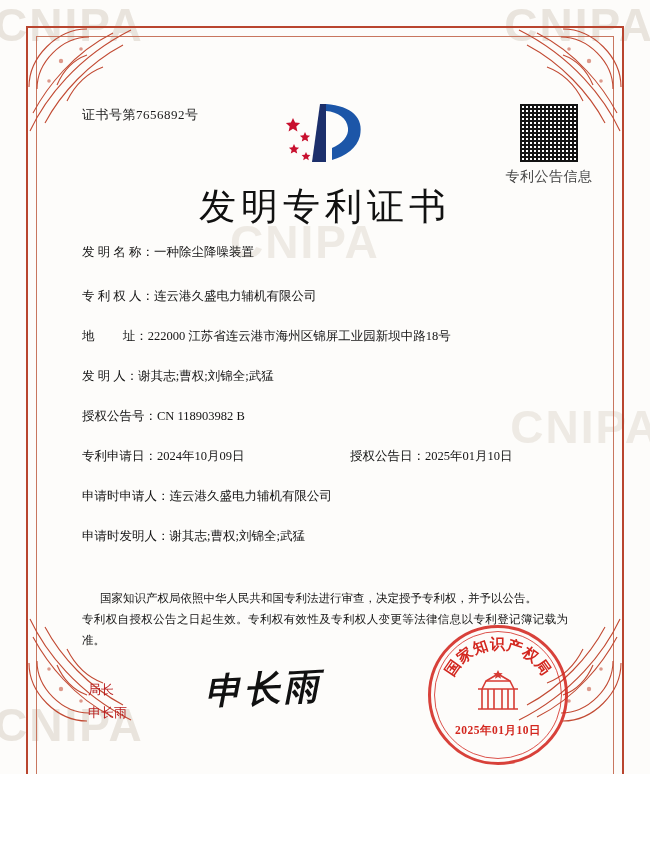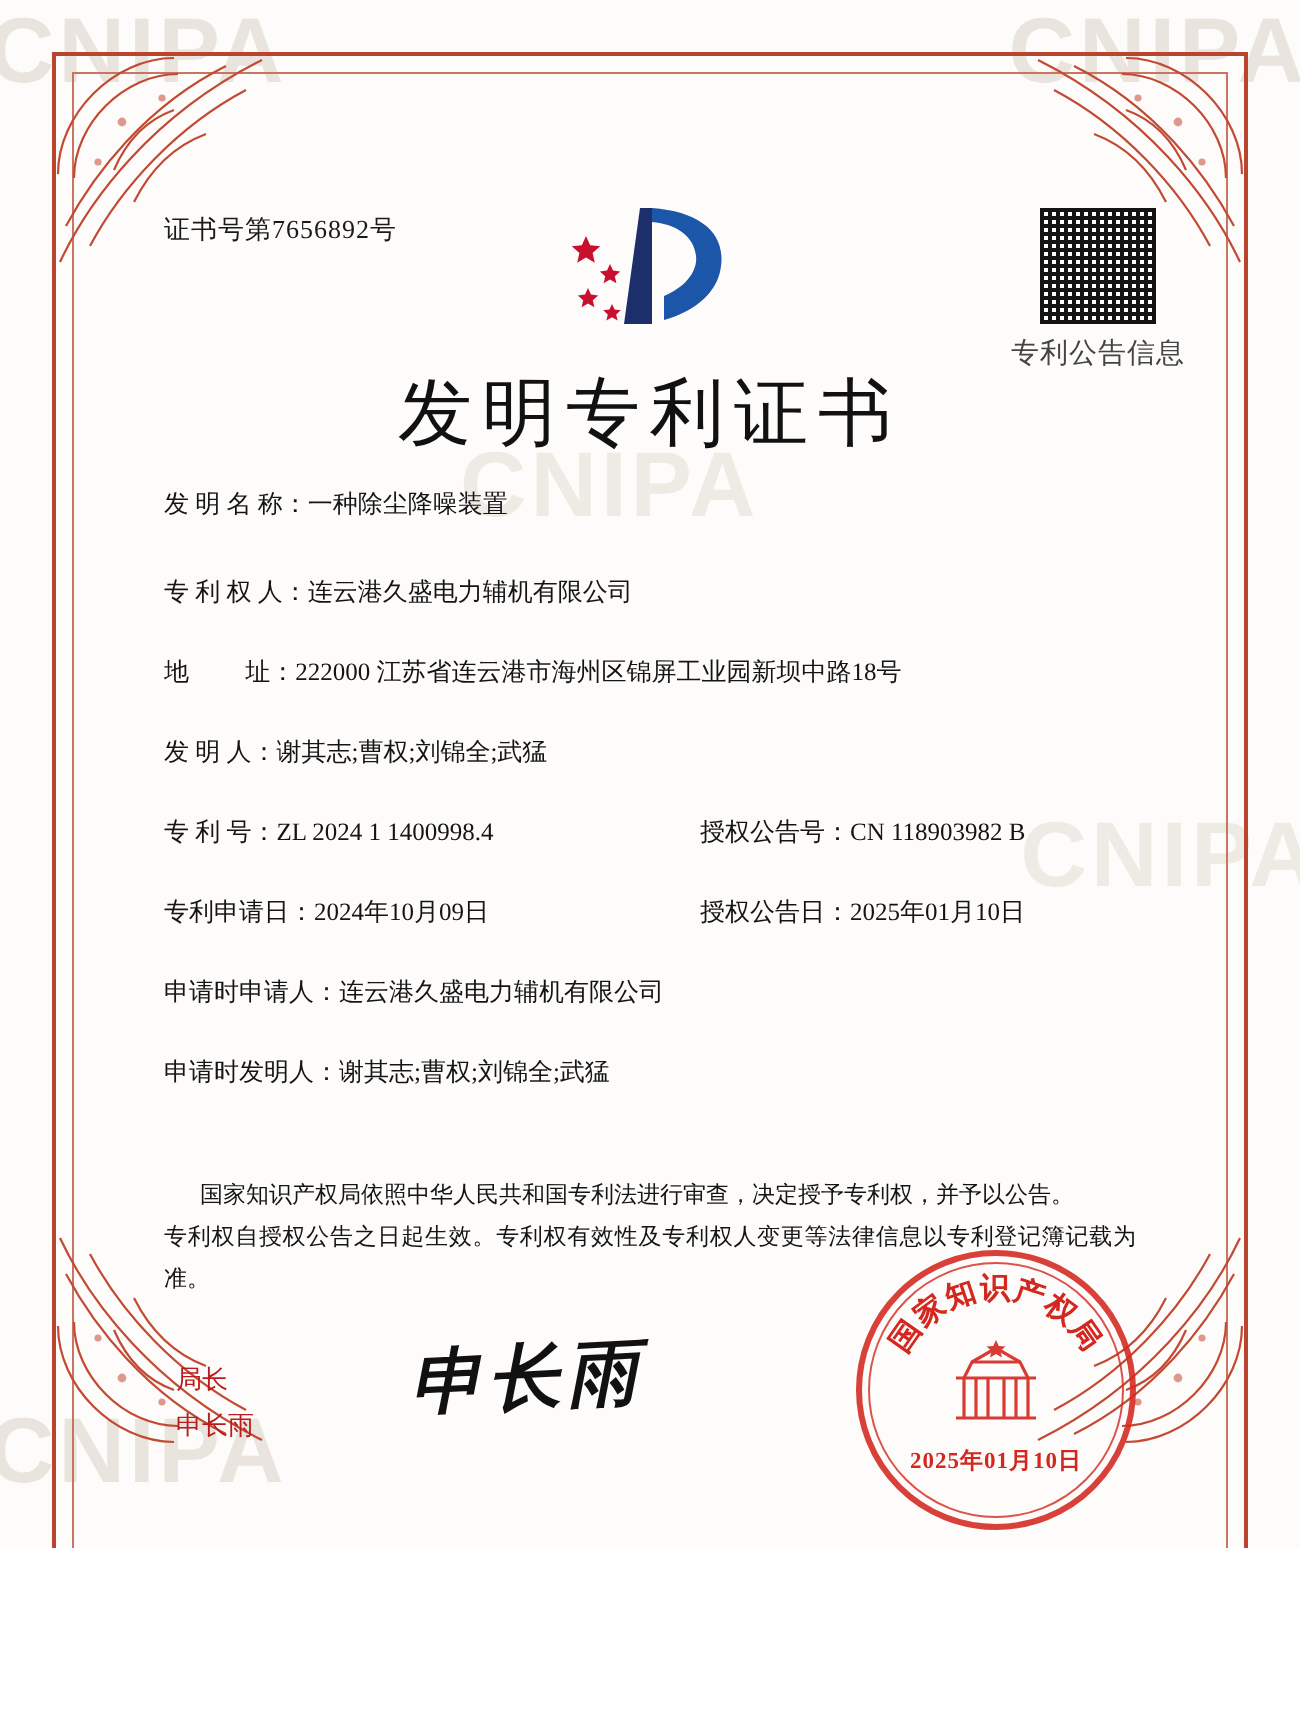--- a/index.html
+++ b/index.html
@@ -347,9 +347,6 @@
     </div>
 
     <div class="row row-two gap-mid">
-      <div class="col-a">
-        <span class="lbl">专 利 号：</span><span class="val">ZL 2024 1 1400998.4</span>
-      </div>
       <div class="col-b">
         <span class="lbl">授权公告号：</span><span class="val">CN 118903982 B</span>
       </div>

